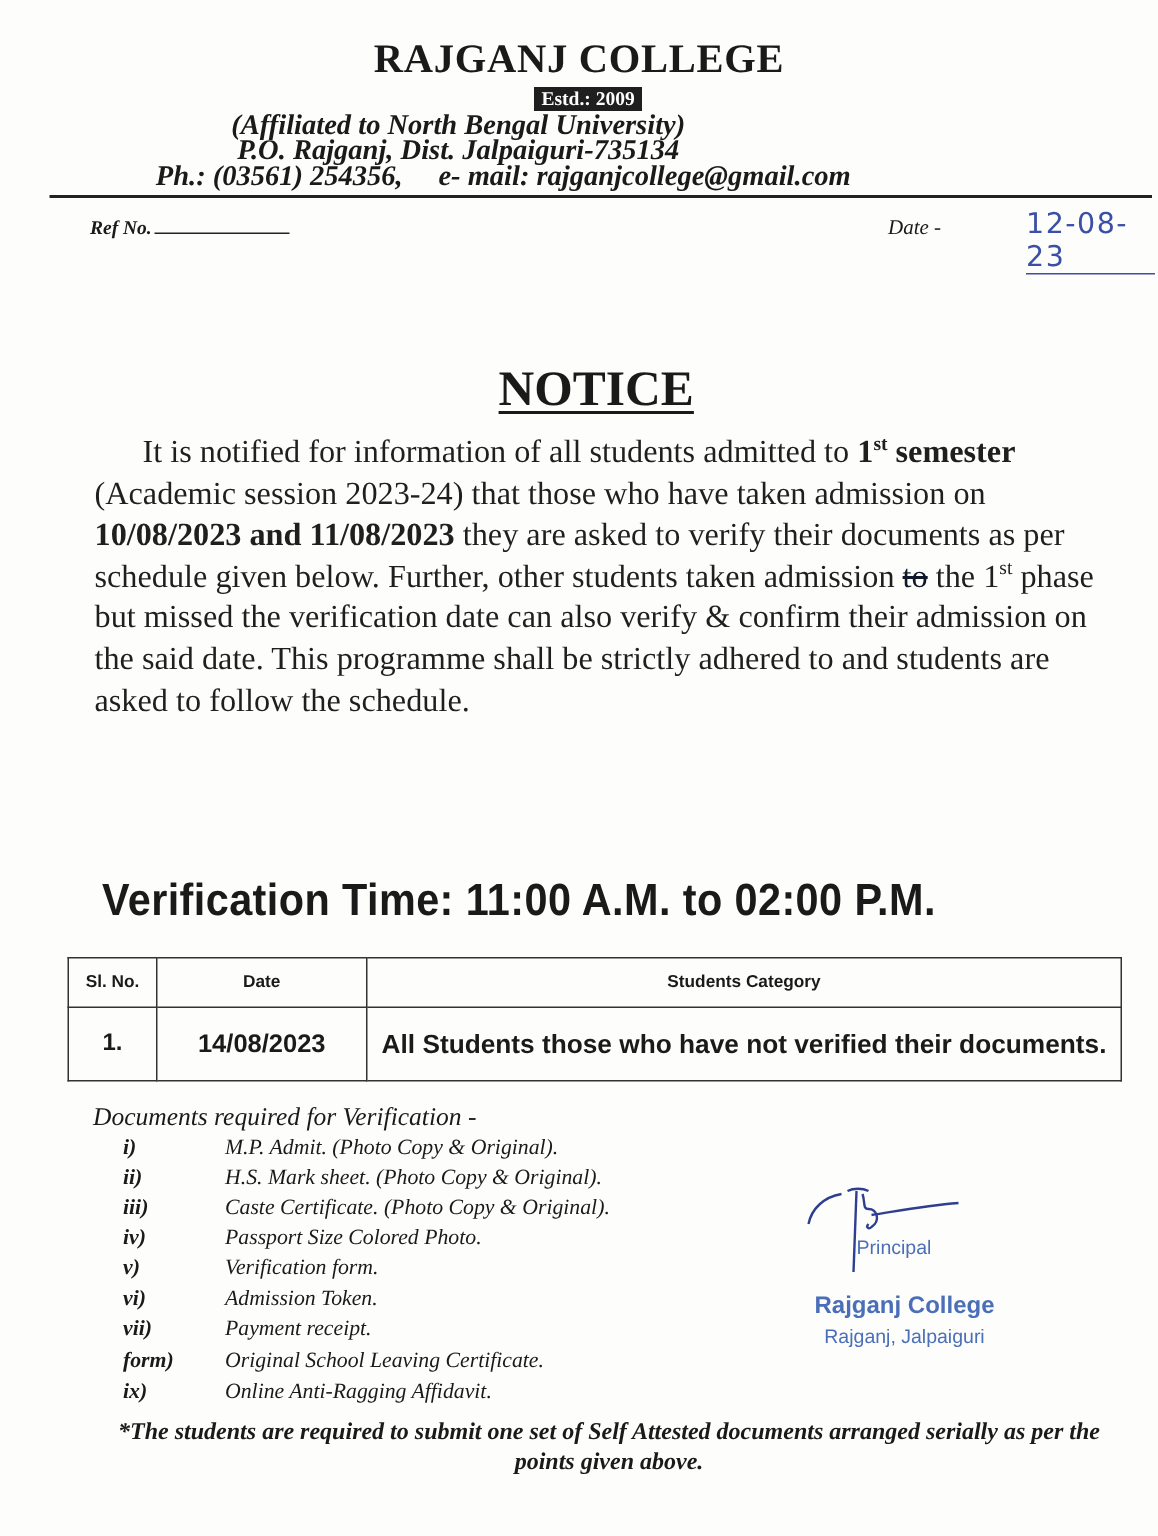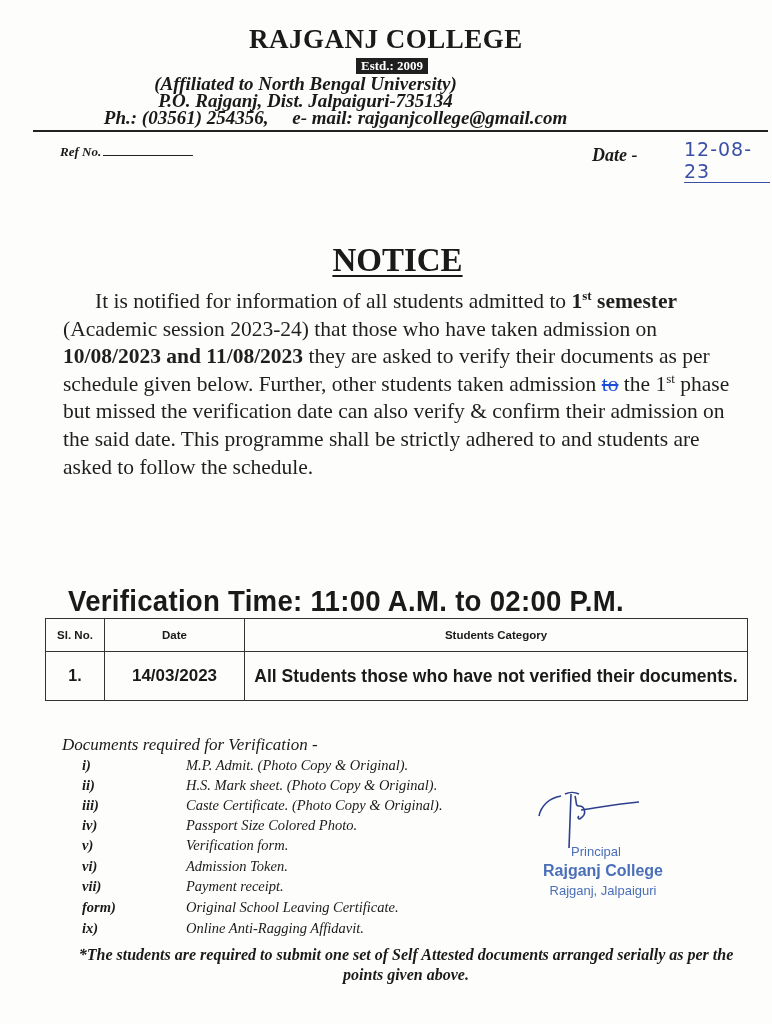--- a/index.html
+++ b/index.html
@@ -20,7 +20,7 @@
 
   #ref { left: 60px; top: 143px; font-style: italic; font-weight: bold; font-size: 13px; }
   #ref-line { display: inline-block; width: 90px; border-bottom: 1px solid #222; height: 12px; vertical-align: baseline; margin-left: 2px; }
-  #date-label { left: 592px; top: 145px; font-style: italic; font-weight: bold; font-size: 18px; }
+  #date-label { left: 592px; top: 145px; font-style: italic; font-weight: normal; font-size: 14px; }
   #date-hand { left: 684px; top: 138px; font-family: "DejaVu Sans", sans-serif; font-size: 19px; color: #3a4fa6; border-bottom: 1px solid #3a4fa6; width: 86px; letter-spacing: 1px; }
 
   #notice-title { left: 0; width: 795px; top: 242px; text-align: center; font-size: 33px; font-weight: bold; text-decoration: underline; text-decoration-thickness: 2px; text-underline-offset: 4px; }

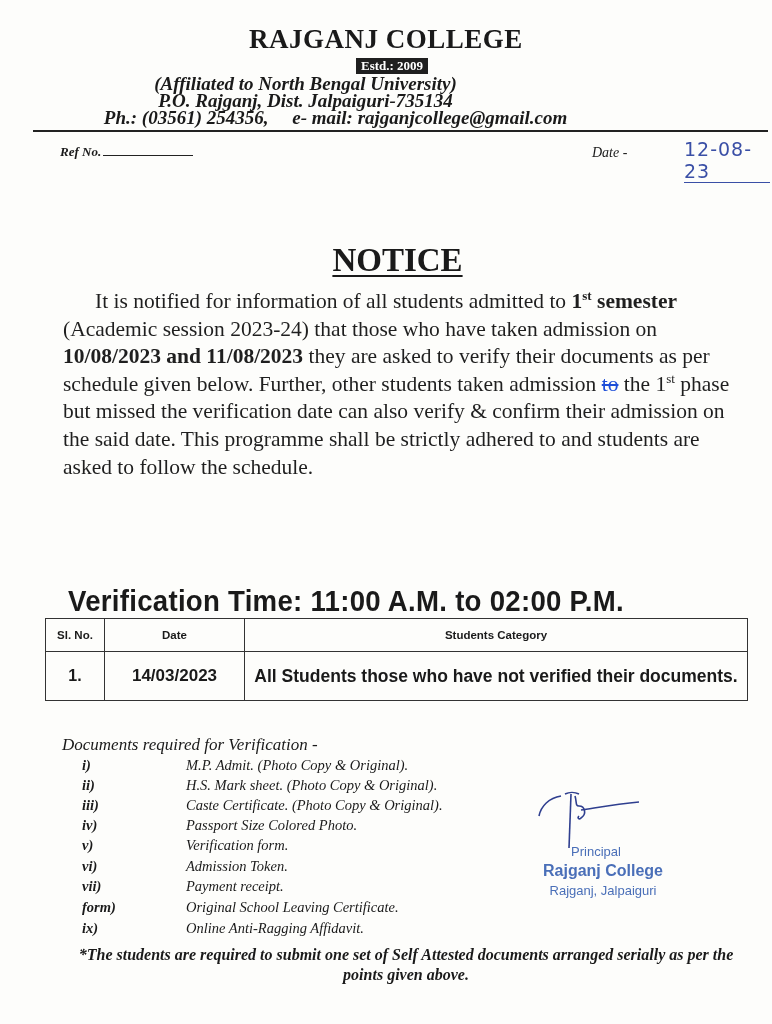--- a/index.html
+++ b/index.html
@@ -29,7 +29,7 @@
   #body-text p { margin: 0; text-indent: 32px; }
   #body-text b { font-weight: bold; }
   #body-text sup { font-size: 13px; line-height: 0; }
-  .hand-mark { color: #1d4ed8; }
+  .hand-mark { color: #0f172a; }
 
   #verif-time { left: 68px; top: 584px; font-size: 30px; font-weight: bold; letter-spacing: 0.3px; font-family: "Liberation Sans", "DejaVu Sans", sans-serif; transform: scaleX(0.92); transform-origin: left; }
 

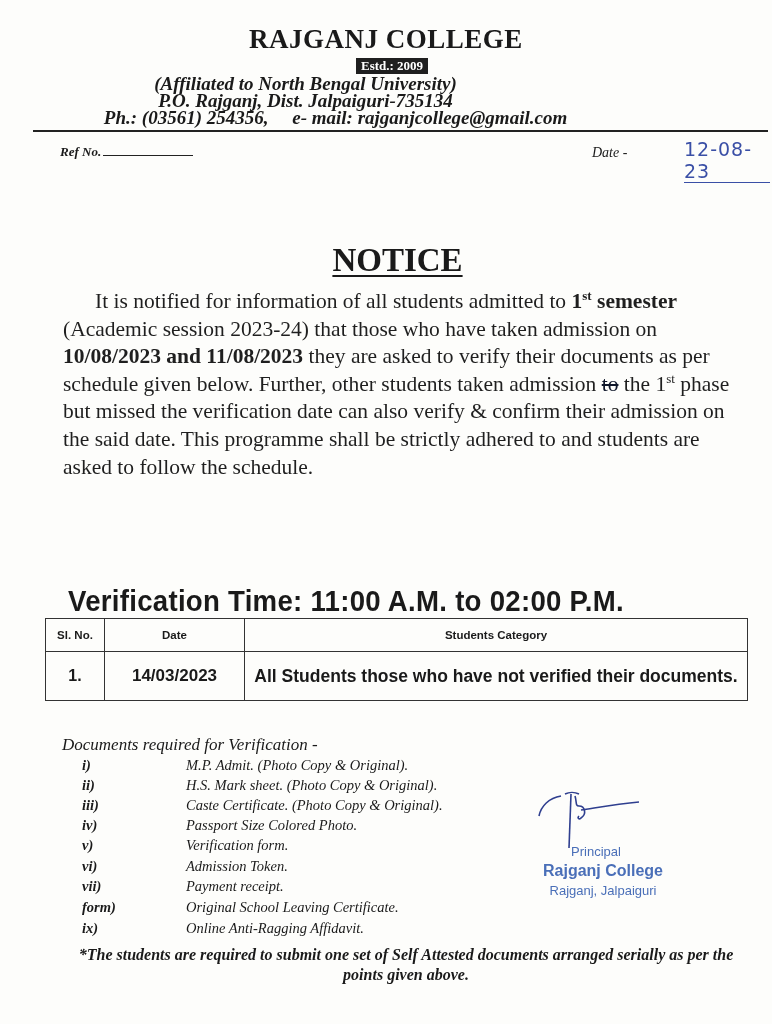--- a/index.html
+++ b/index.html
@@ -33,7 +33,7 @@
 
   #verif-time { left: 68px; top: 584px; font-size: 30px; font-weight: bold; letter-spacing: 0.3px; font-family: "Liberation Sans", "DejaVu Sans", sans-serif; transform: scaleX(0.92); transform-origin: left; }
 
-  #schedule-table { left: 45px; top: 618px; width: 703px; border-collapse: collapse; font-family: "Liberation Sans", "DejaVu Sans", sans-serif; }
+  #schedule-table { left: 45px; top: 638px; width: 703px; border-collapse: collapse; font-family: "Liberation Sans", "DejaVu Sans", sans-serif; }
   #schedule-table td, #schedule-table th { border: 1.3px solid #333; text-align: center; vertical-align: middle; padding: 0; }
   #schedule-table th { font-size: 11.5px; font-weight: bold; height: 32px; line-height: 13px; }
   #schedule-table td { height: 48px; font-weight: bold; }

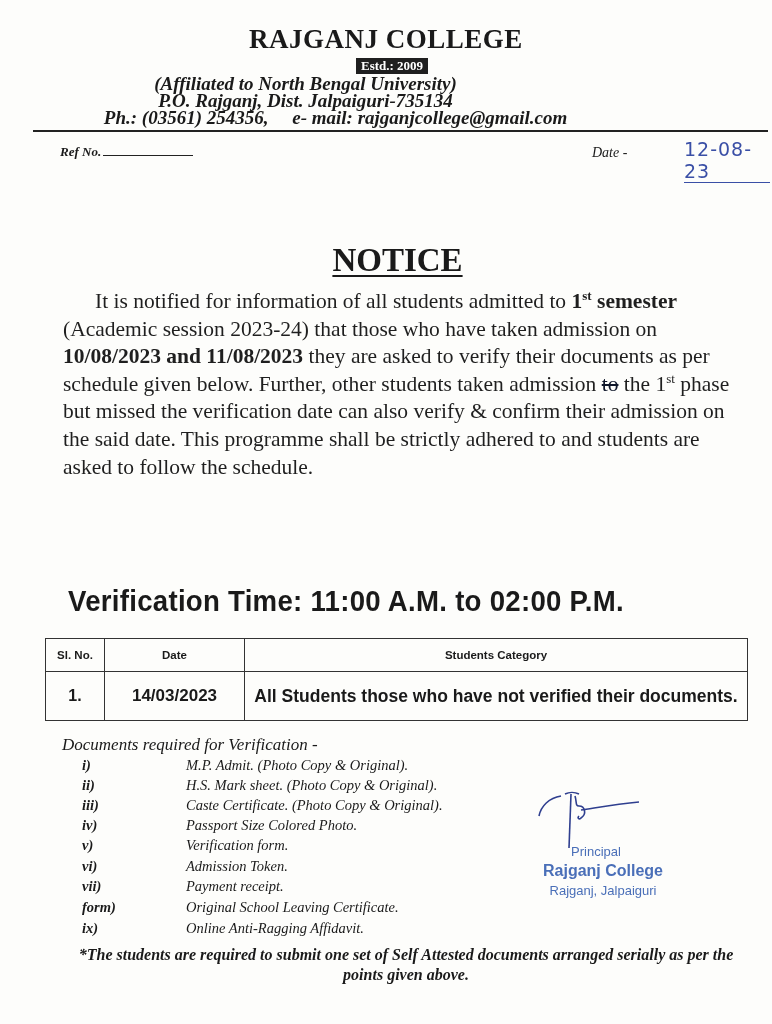--- a/index.html
+++ b/index.html
@@ -95,7 +95,7 @@
   <tbody>
     <tr>
       <td class="td-sl">1.</td>
-      <td class="td-date">14/03/2023</td>
+      <td class="td-date">14/08/2023</td>
       <td class="td-cat">All Students those who have not verified their documents.</td>
     </tr>
   </tbody>

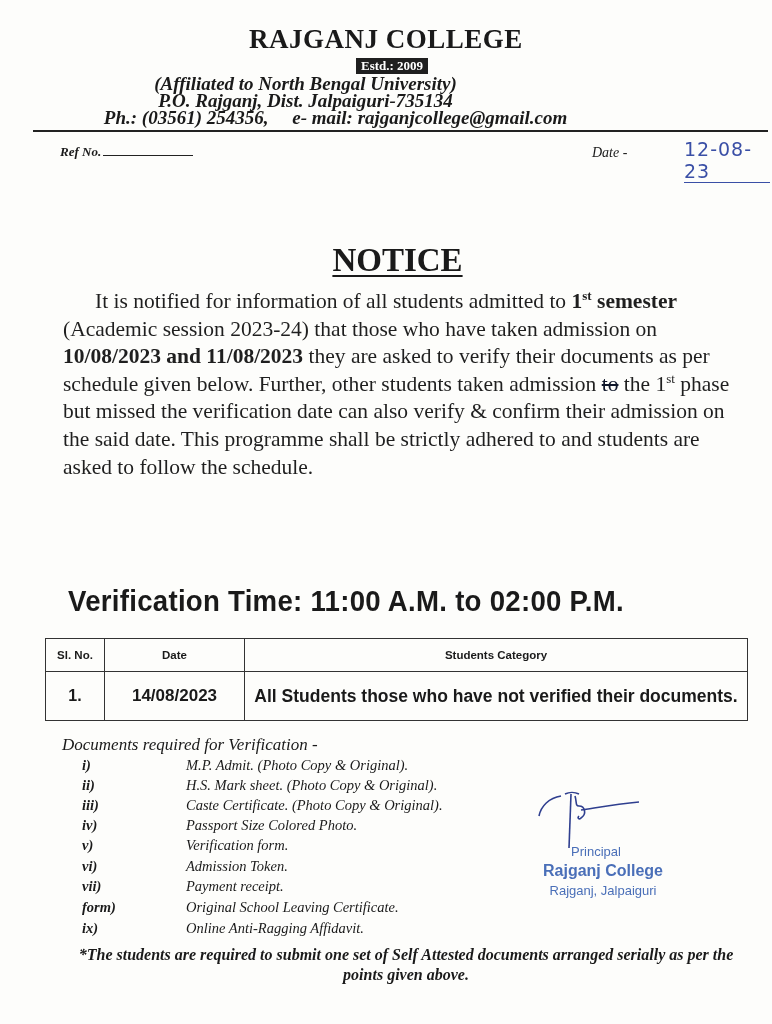--- a/index.html
+++ b/index.html
@@ -46,7 +46,7 @@
   #docs-title { left: 62px; top: 735px; font-size: 17px; font-weight: normal; font-style: italic; }
   .doc-row { left: 0; height: 20px; font-size: 14.5px; font-style: italic; }
   .doc-num { position: absolute; left: 82px; font-weight: bold; }
-  .doc-text { position: absolute; left: 150px; white-space: nowrap; margin-left: 36px; }
+  .doc-text { position: absolute; left: 150px; white-space: nowrap; }
 
   #footnote { left: 61px; top: 945px; width: 690px; font-size: 16px; font-weight: bold; font-style: italic; line-height: 20px; }
 

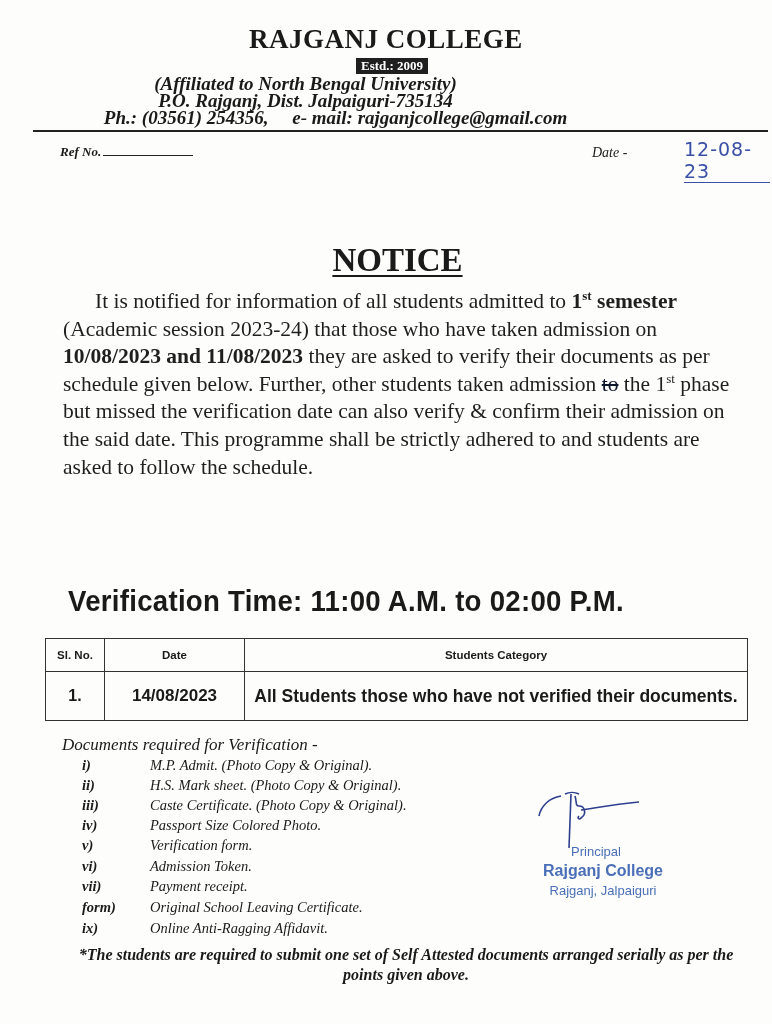--- a/index.html
+++ b/index.html
@@ -52,7 +52,7 @@
 
   #signature { left: 535px; top: 788px; width: 110px; height: 70px; }
   .sig-text { left: 518px; width: 170px; text-align: center; color: #4a6fb8; font-family: "Liberation Sans", "DejaVu Sans", sans-serif; }
-  #sig-principal { top: 844px; font-size: 13px; left: 536px; }
+  #sig-principal { top: 824px; font-size: 13px; left: 536px; }
   #sig-college { top: 862px; font-size: 16px; font-weight: bold; }
   #sig-place { top: 883px; font-size: 13px; }
 </style>

